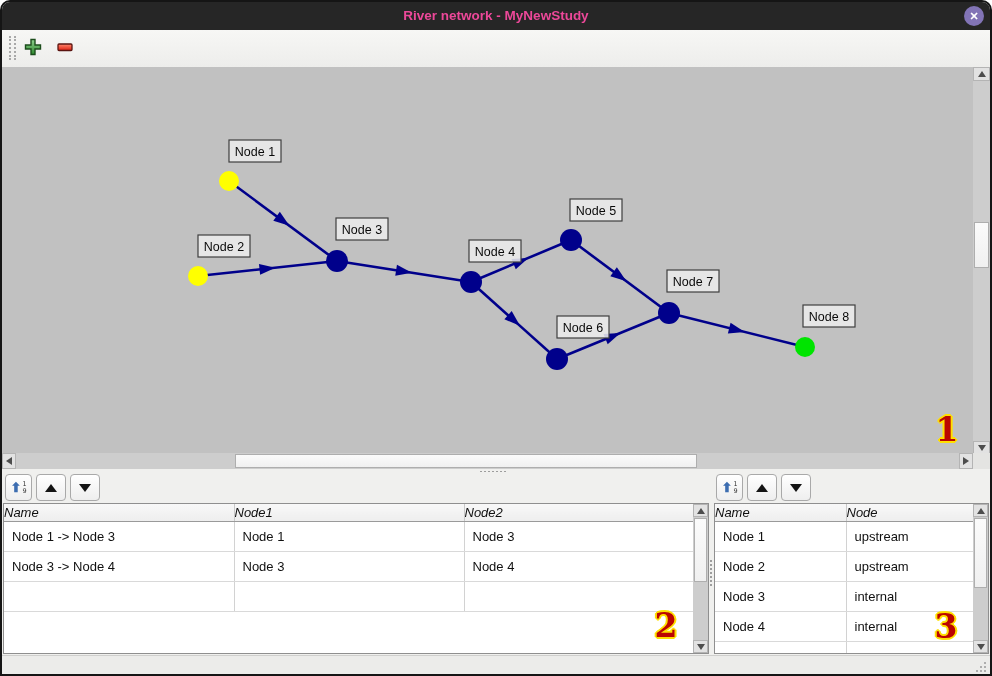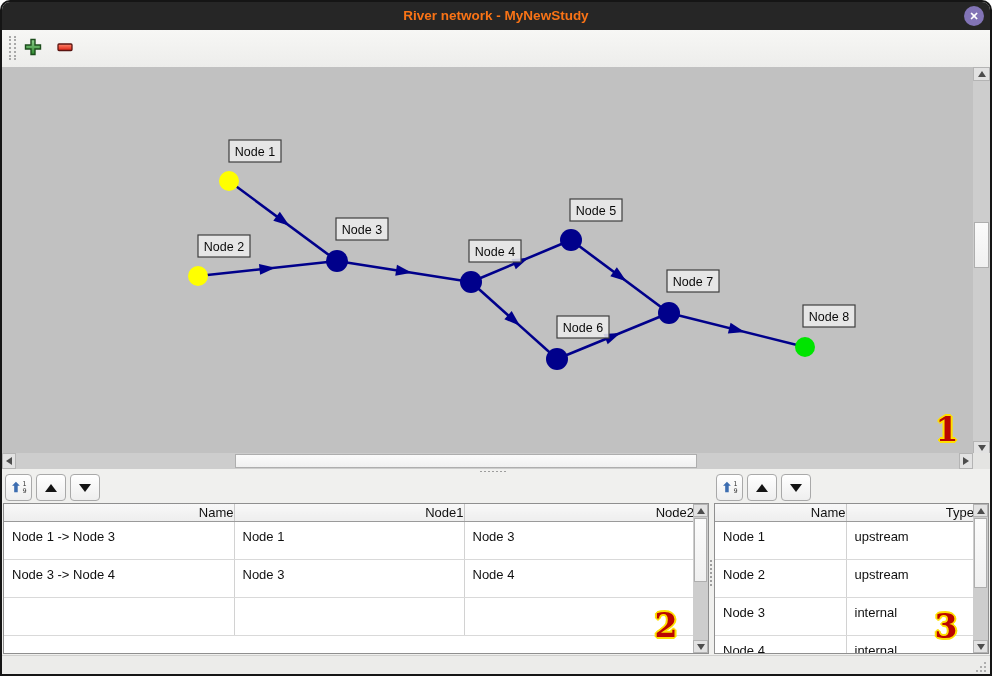--- a/index.html
+++ b/index.html
@@ -7,7 +7,7 @@
     border:2px solid #151515;border-radius:10px 10px 0 0;overflow:hidden;background:#f0f0ee;}
   
   .titlebar{position:absolute;left:0;top:0;width:988px;height:28px;background:#262626;}
-  .titlebar .title{display:block;text-align:center;line-height:28px;color:#f97316;
+  .titlebar .title{display:block;text-align:center;line-height:28px;color:#ec4899;
     font-size:13.5px;font-weight:bold;}
   .close-btn{position:absolute;top:4px;right:6px;width:20px;height:20px;border-radius:50%;
     background:#8274b6;color:#ffffff;font-size:11px;font-weight:bold;text-align:center;

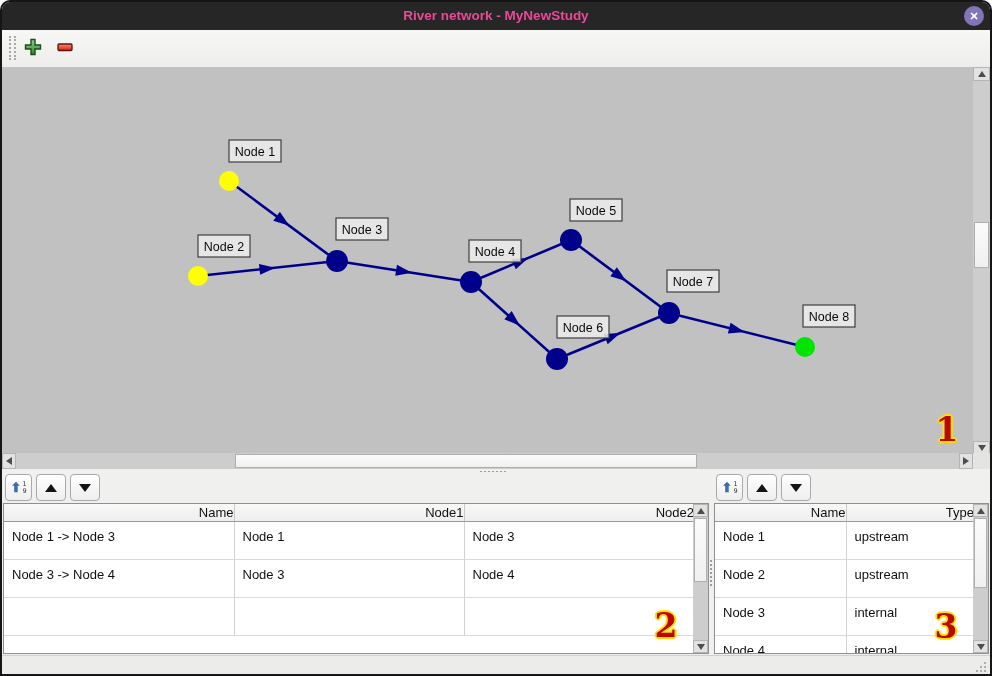--- a/index.html
+++ b/index.html
@@ -66,9 +66,9 @@
   .panel.left .table-wrap{width:706px;}
   .panel.right .table-wrap{width:275px;}
   table.grid{border-collapse:collapse;table-layout:fixed;font-size:13px;color:#101010;}
-  table.grid th{height:17px;font-weight:normal;text-align:right;
+  table.grid th{height:17px;font-weight:normal;text-align:left;
     background:linear-gradient(#f8f8f8,#eeeeee);border-right:1px solid #c9c9c9;
-    border-bottom:1px solid #9a9a9a;padding:0;overflow:hidden;}
+    border-bottom:1px solid #9a9a9a;padding:0;overflow:hidden;font-style:italic;}
   table.grid td{height:29px;border-right:1px solid #d2d2d2;border-bottom:1px solid #d9d9d9;
     padding:0 0 8px 8px;background:#ffffff;overflow:hidden;white-space:nowrap;}
   table.grid th:last-child,table.grid td:last-child{border-right:none;}

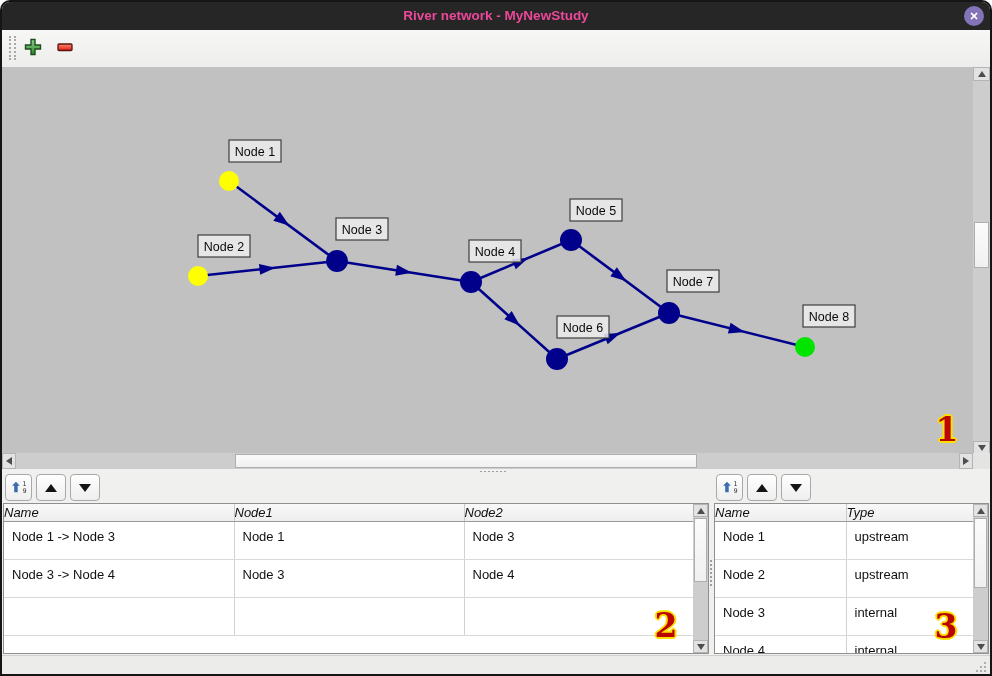--- a/index.html
+++ b/index.html
@@ -312,7 +312,7 @@
         <thead>
             <tr id="nodes-head">
               <th>Name</th>
-              <th>Type</th>
+              <th>Node</th>
             </tr>
           </thead>
         <tbody id="nodes-body">

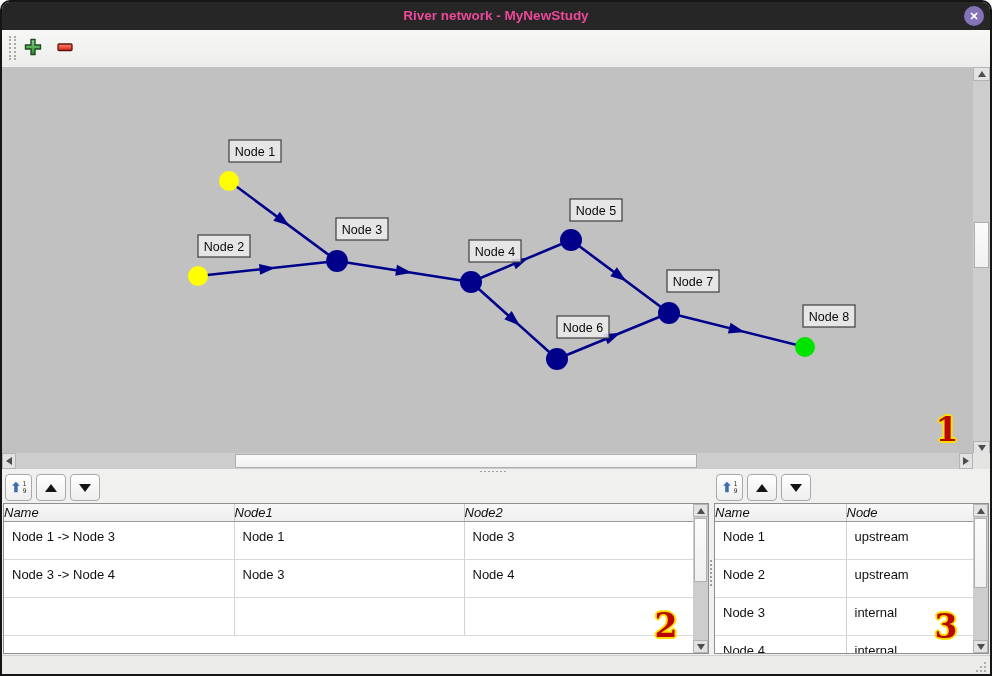--- a/index.html
+++ b/index.html
@@ -70,7 +70,7 @@
     background:linear-gradient(#f8f8f8,#eeeeee);border-right:1px solid #c9c9c9;
     border-bottom:1px solid #9a9a9a;padding:0;overflow:hidden;font-style:italic;}
   table.grid td{height:29px;border-right:1px solid #d2d2d2;border-bottom:1px solid #d9d9d9;
-    padding:0 0 8px 8px;background:#ffffff;overflow:hidden;white-space:nowrap;}
+    padding:0 0 0 8px;background:#ffffff;overflow:hidden;white-space:nowrap;}
   table.grid th:last-child,table.grid td:last-child{border-right:none;}
   .links-grid col.c0{width:230px}.links-grid col.c1{width:230px}.links-grid col.c2{width:230px}
   .nodes-grid col.c0{width:131px}.nodes-grid col.c1{width:128px}

